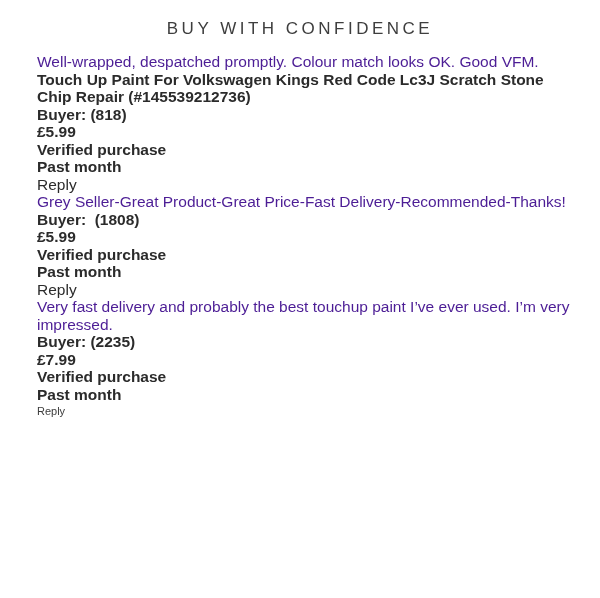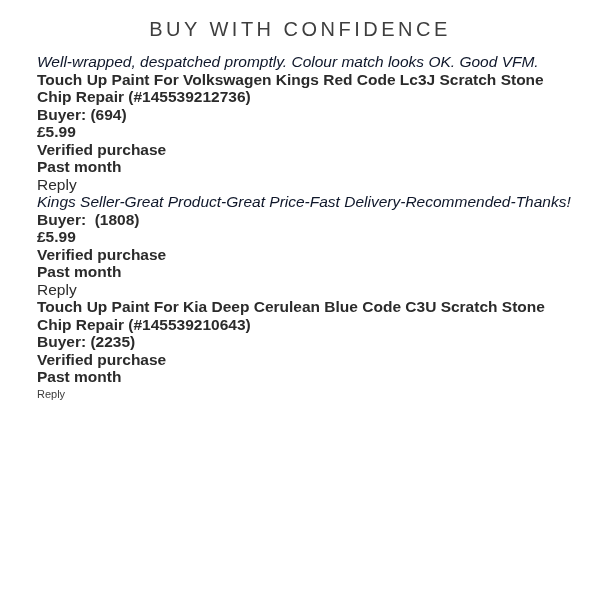--- a/index.html
+++ b/index.html
@@ -16,7 +16,7 @@
   .page-title {
     margin: 16px 0 11px 0;
     text-align: center;
-    font-size: 20px;
+    font-size: 17px;
     line-height: 26px;
     letter-spacing: 3.5px;
     font-weight: 400;

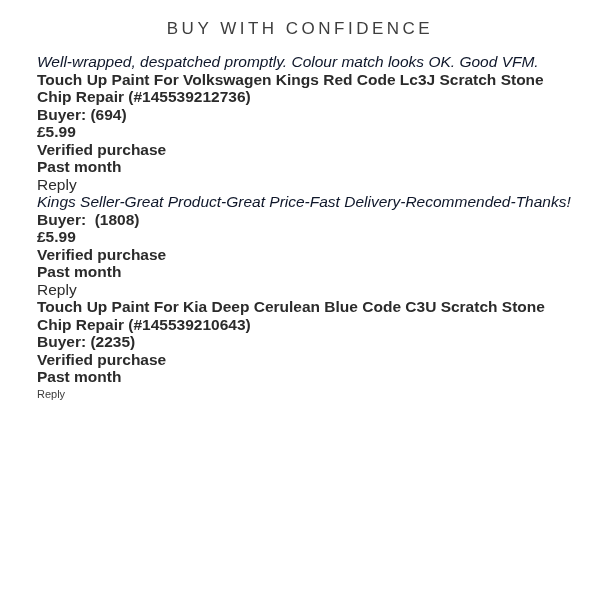--- a/index.html
+++ b/index.html
@@ -30,7 +30,7 @@
     color: #2b2b2b;
   }
   .feedback-entry { margin: 0; }
-  .comment { color: #0f172a; font-style: italic; }
+  .comment { color: #4c1d95; }
   .line { white-space: pre-wrap; font-weight: bold; }
   .reply { color: #2b2b2b; text-decoration: none; display: block; }
   .reply-small {

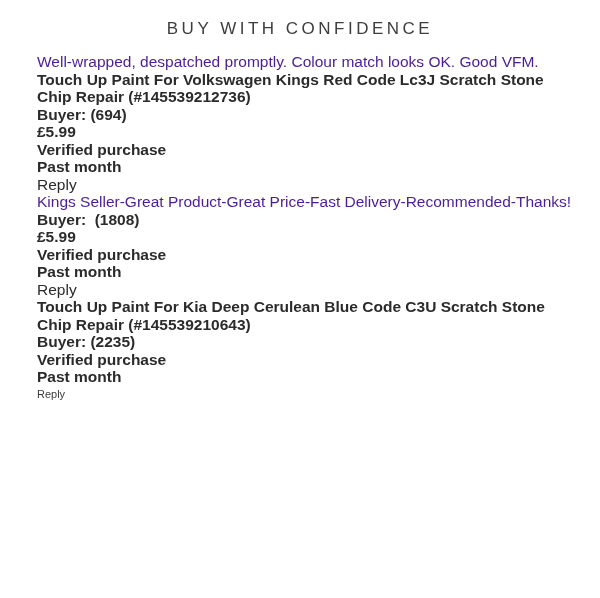--- a/index.html
+++ b/index.html
@@ -51,7 +51,7 @@
     <div class="feedback-entry">
       <div class="comment">Well-wrapped, despatched promptly. Colour match looks OK. Good VFM.</div>
       <div class="line">Touch Up Paint For Volkswagen Kings Red Code Lc3J Scratch Stone Chip Repair (#145539212736)</div>
-      <div class="line">Buyer: (694)</div>
+      <div class="line">Buyer: (818)</div>
       <div class="line">£5.99</div>
       <div class="line">Verified purchase</div>
       <div class="line">Past month</div>

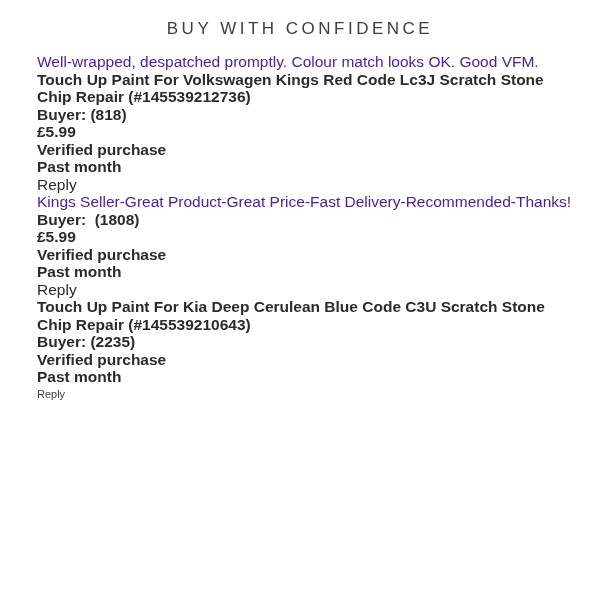--- a/index.html
+++ b/index.html
@@ -59,7 +59,7 @@
     </div>
 
     <div class="feedback-entry">
-      <div class="comment">Kings Seller-Great Product-Great Price-Fast Delivery-Recommended-Thanks!</div>
+      <div class="comment">Grey Seller-Great Product-Great Price-Fast Delivery-Recommended-Thanks!</div>
       <div class="line">Buyer:  (1808)</div>
       <div class="line">£5.99</div>
       <div class="line">Verified purchase</div>

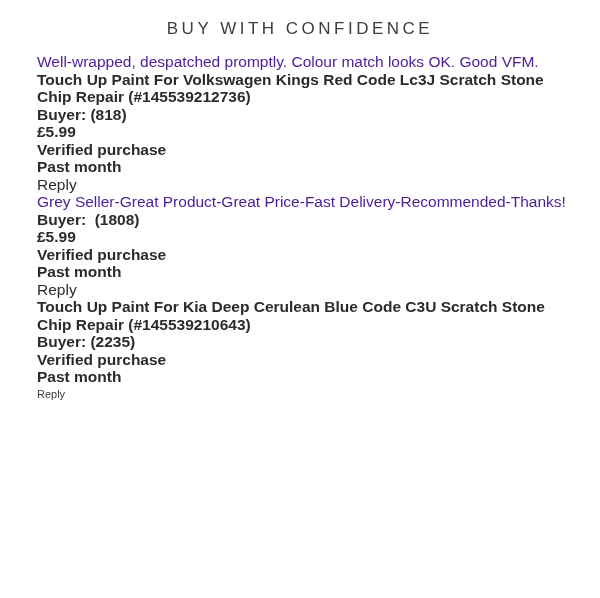--- a/index.html
+++ b/index.html
@@ -68,6 +68,7 @@
     </div>
 
     <div class="feedback-entry">
+      <div class="comment">Very fast delivery and probably the best touchup paint I’ve ever used. I’m very impressed.</div>
       <div class="line">Touch Up Paint For Kia Deep Cerulean Blue Code C3U Scratch Stone Chip Repair (#145539210643)</div>
       <div class="line">Buyer: (2235)</div>
       <div class="line">Verified purchase</div>

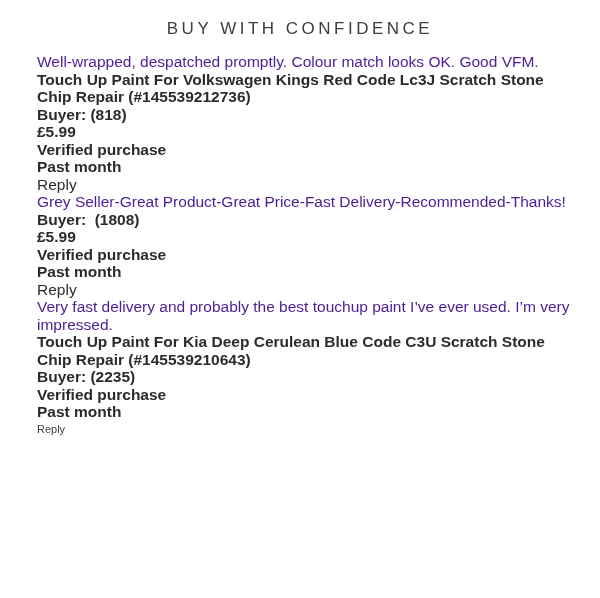--- a/index.html
+++ b/index.html
@@ -69,7 +69,6 @@
 
     <div class="feedback-entry">
       <div class="comment">Very fast delivery and probably the best touchup paint I’ve ever used. I’m very impressed.</div>
-      <div class="line">Touch Up Paint For Kia Deep Cerulean Blue Code C3U Scratch Stone Chip Repair (#145539210643)</div>
       <div class="line">Buyer: (2235)</div>
       <div class="line">Verified purchase</div>
       <div class="line">Past month</div>

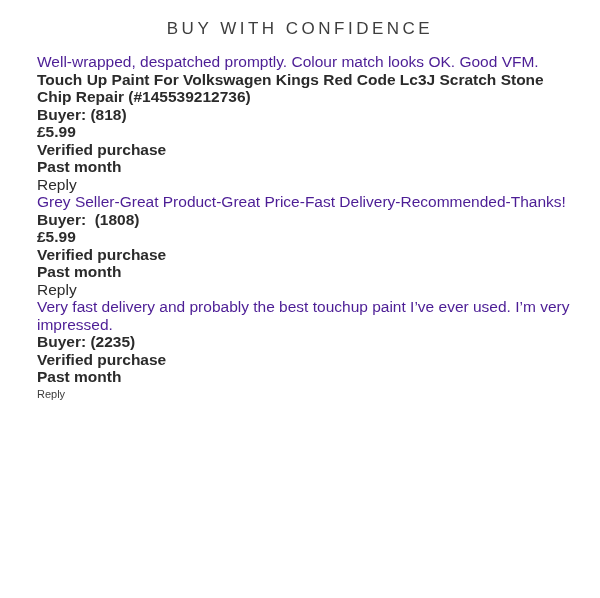--- a/index.html
+++ b/index.html
@@ -70,6 +70,7 @@
     <div class="feedback-entry">
       <div class="comment">Very fast delivery and probably the best touchup paint I’ve ever used. I’m very impressed.</div>
       <div class="line">Buyer: (2235)</div>
+      <div class="line">£7.99</div>
       <div class="line">Verified purchase</div>
       <div class="line">Past month</div>
       <a class="reply reply-small">Reply</a>

